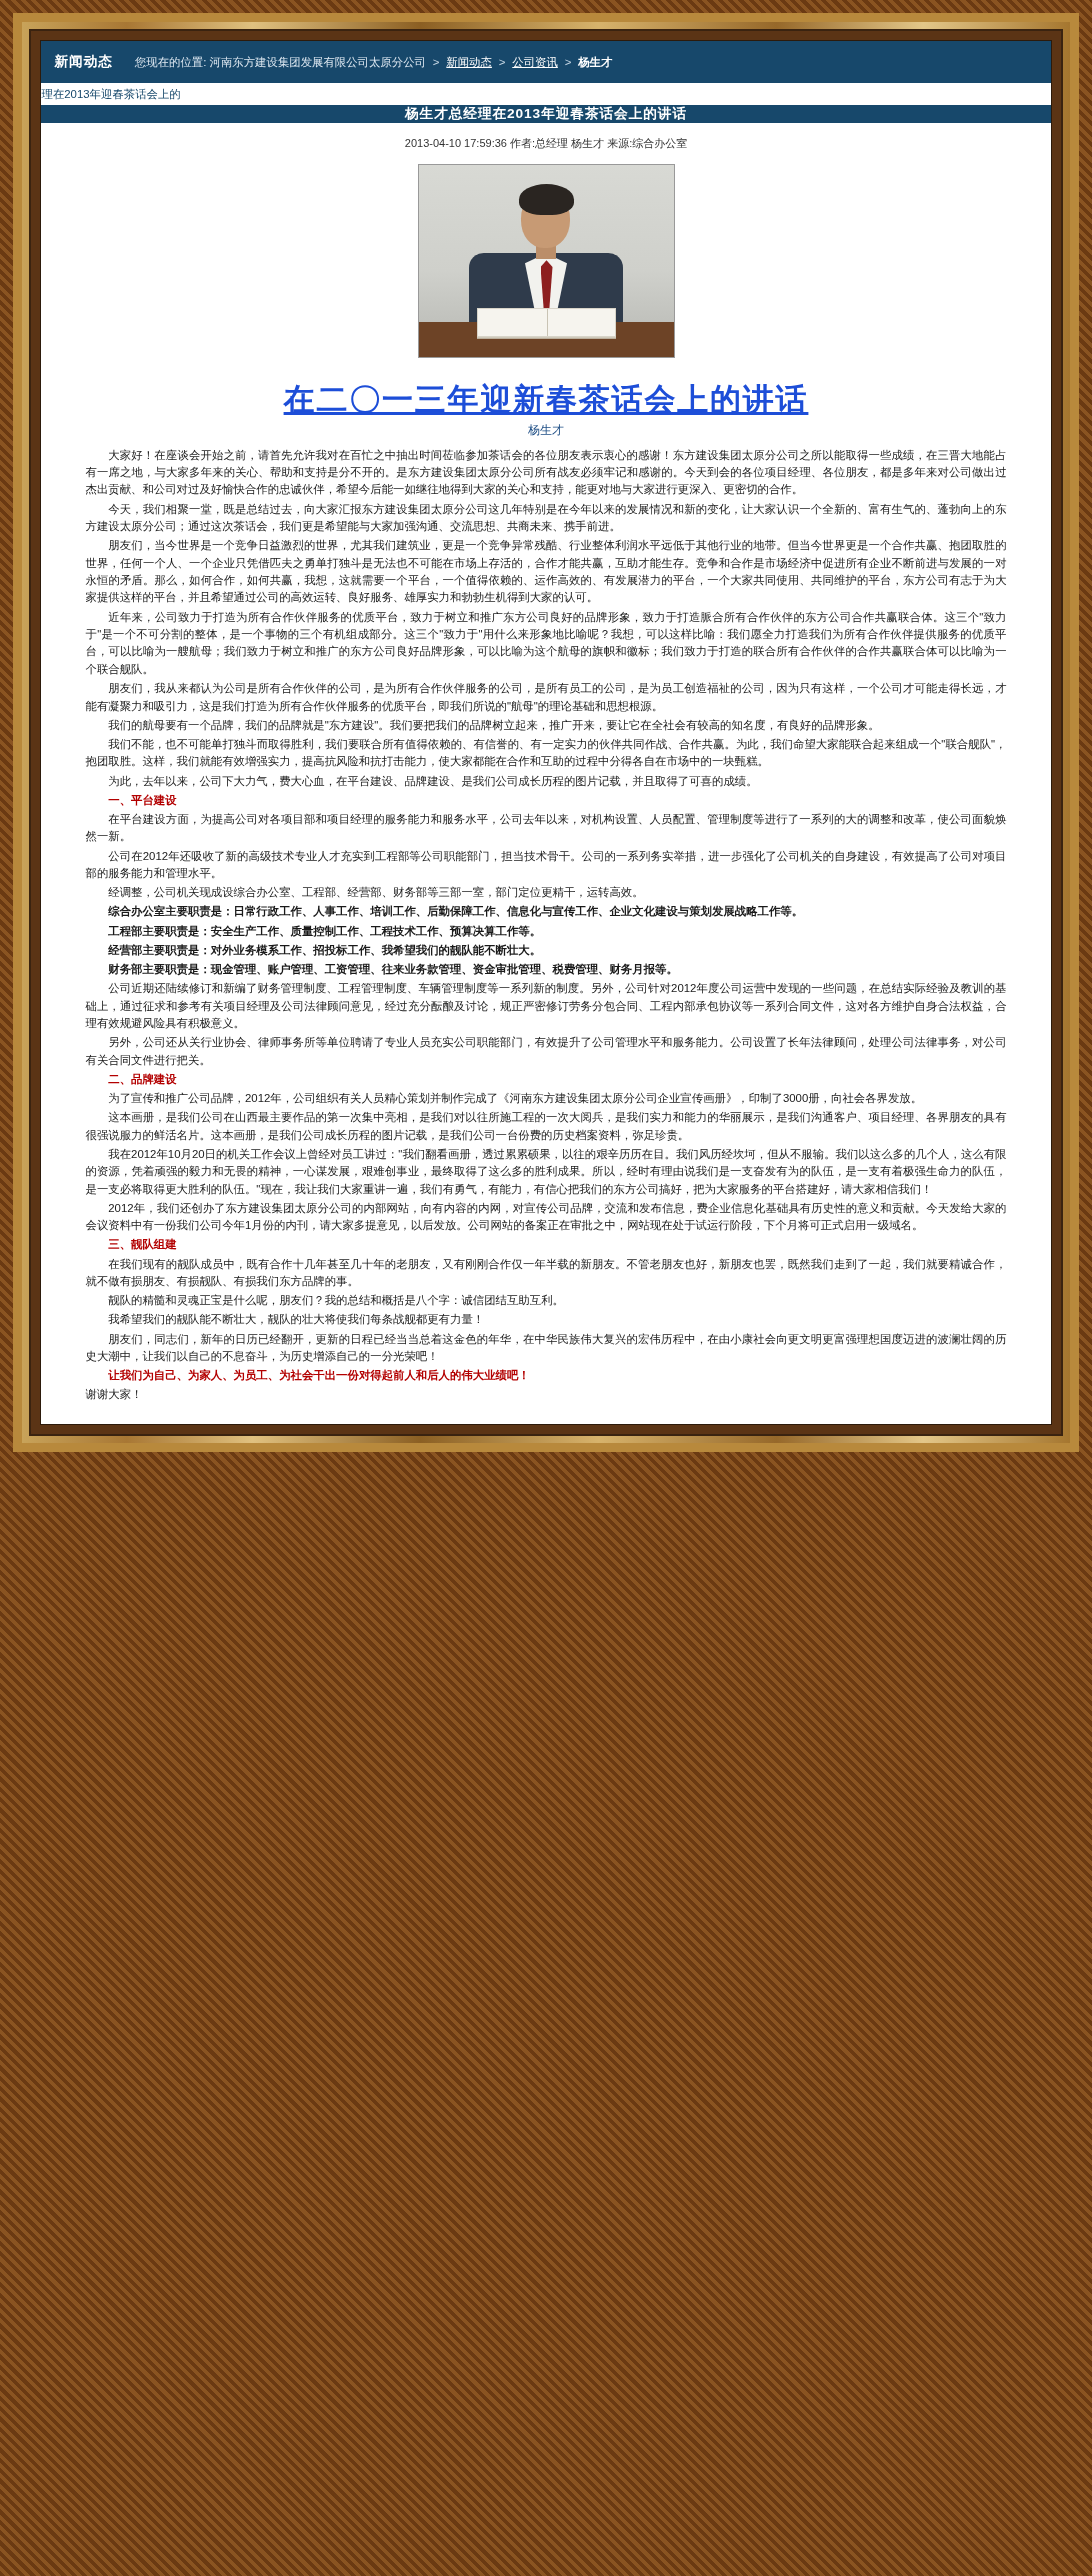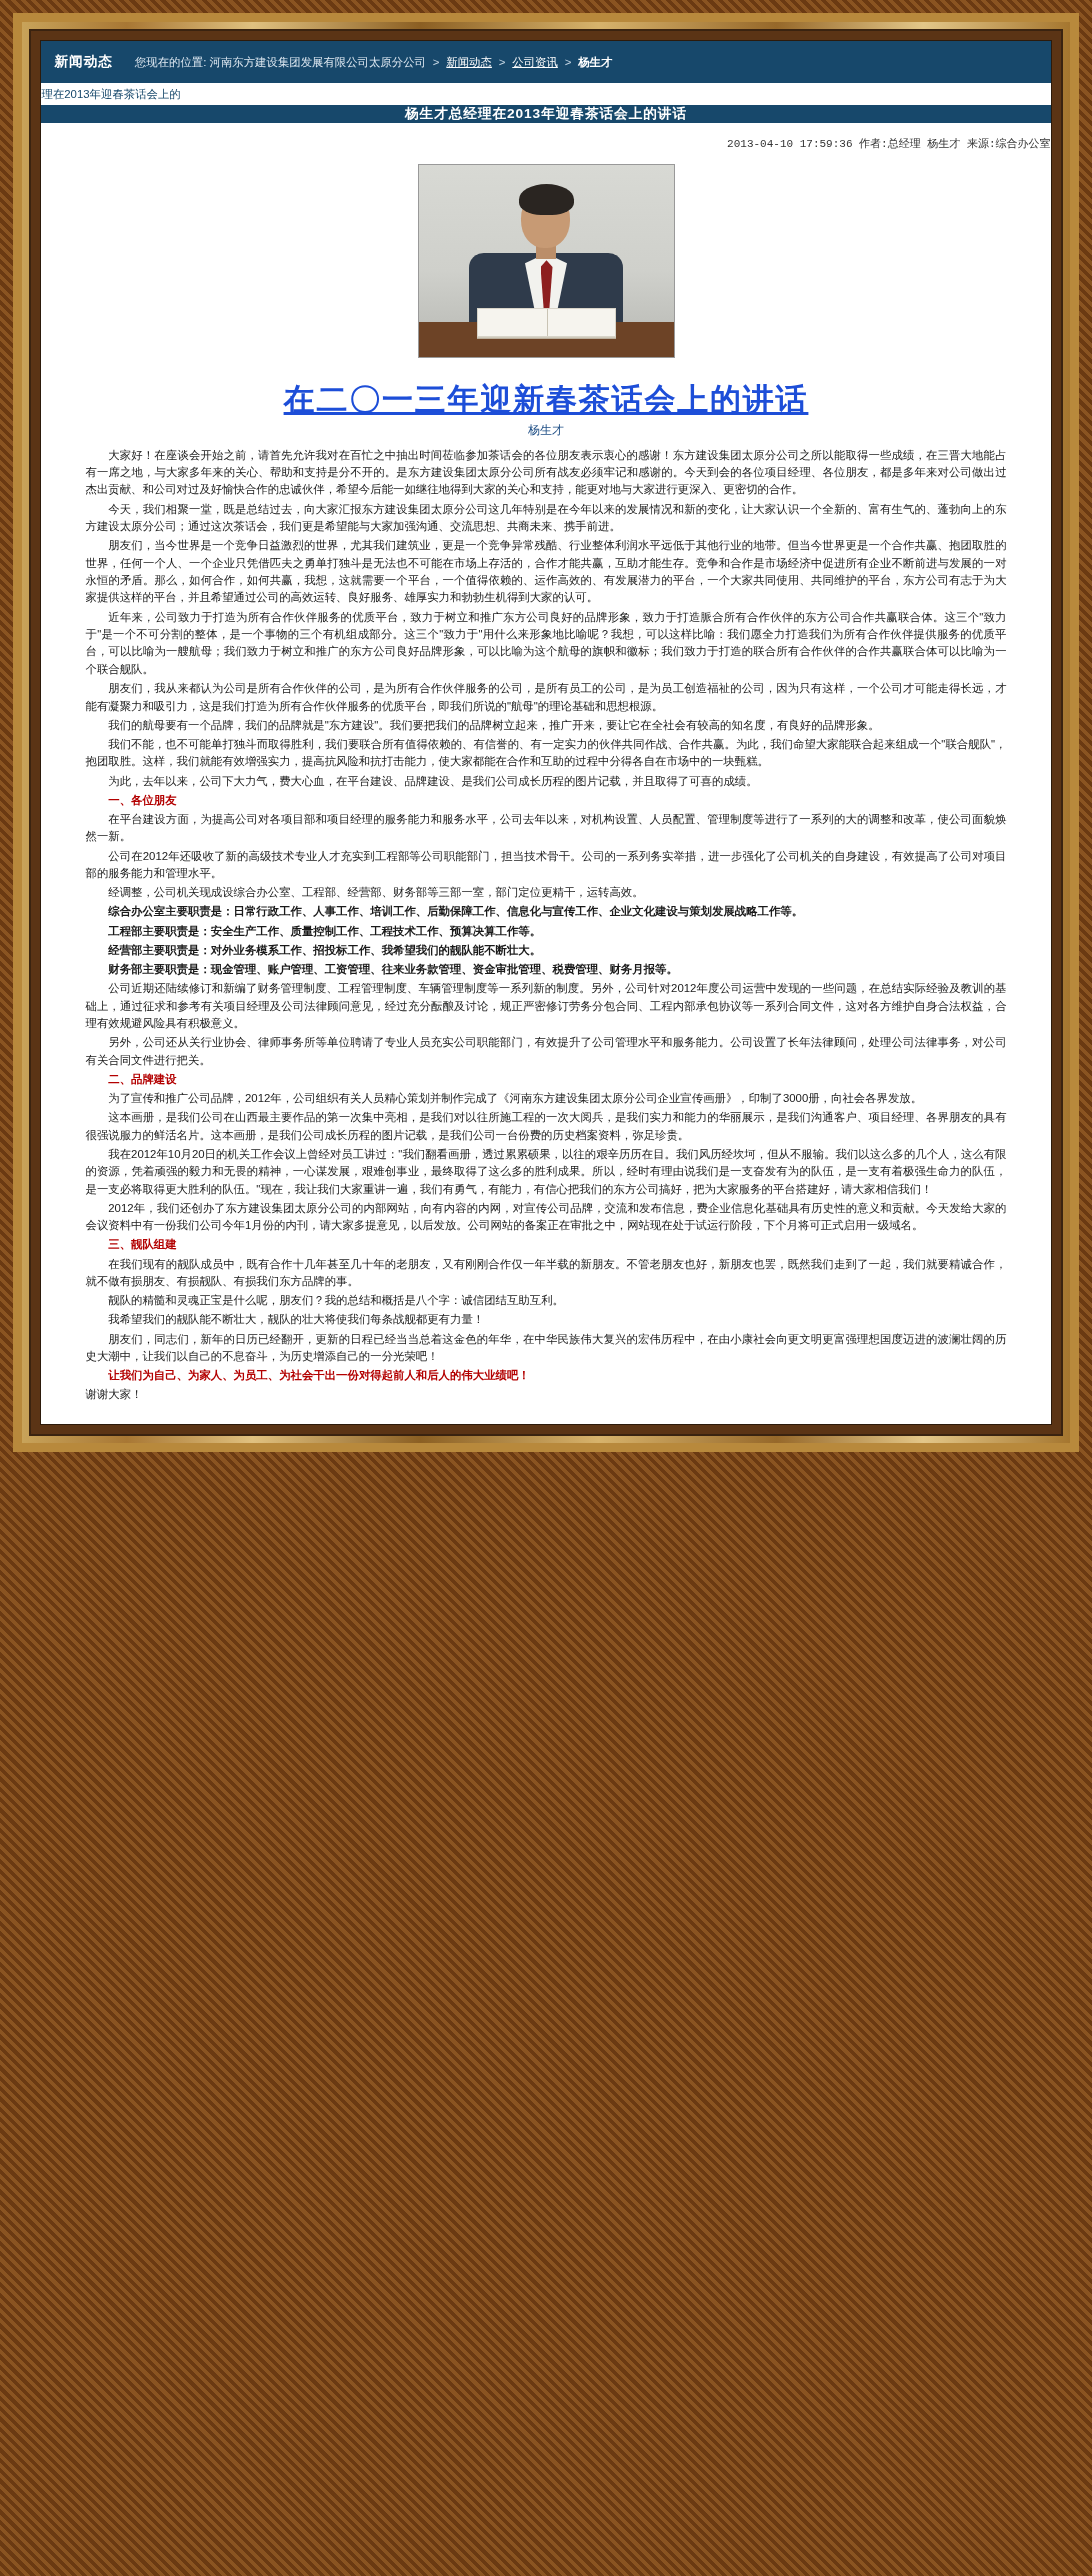--- a/index.html
+++ b/index.html
@@ -84,11 +84,10 @@
     letter-spacing:0.9px;
   }
   .art-meta{
-    text-align:right;
+    text-align:center;
     font-size:11px;
     color:#333333;
     padding:13px 0 9.2px 0;
-    font-family:Liberation Mono, monospace;
   }
   .photo-wrap{text-align:center;padding:3.7px 0 5.5px 0;}
   .photo{

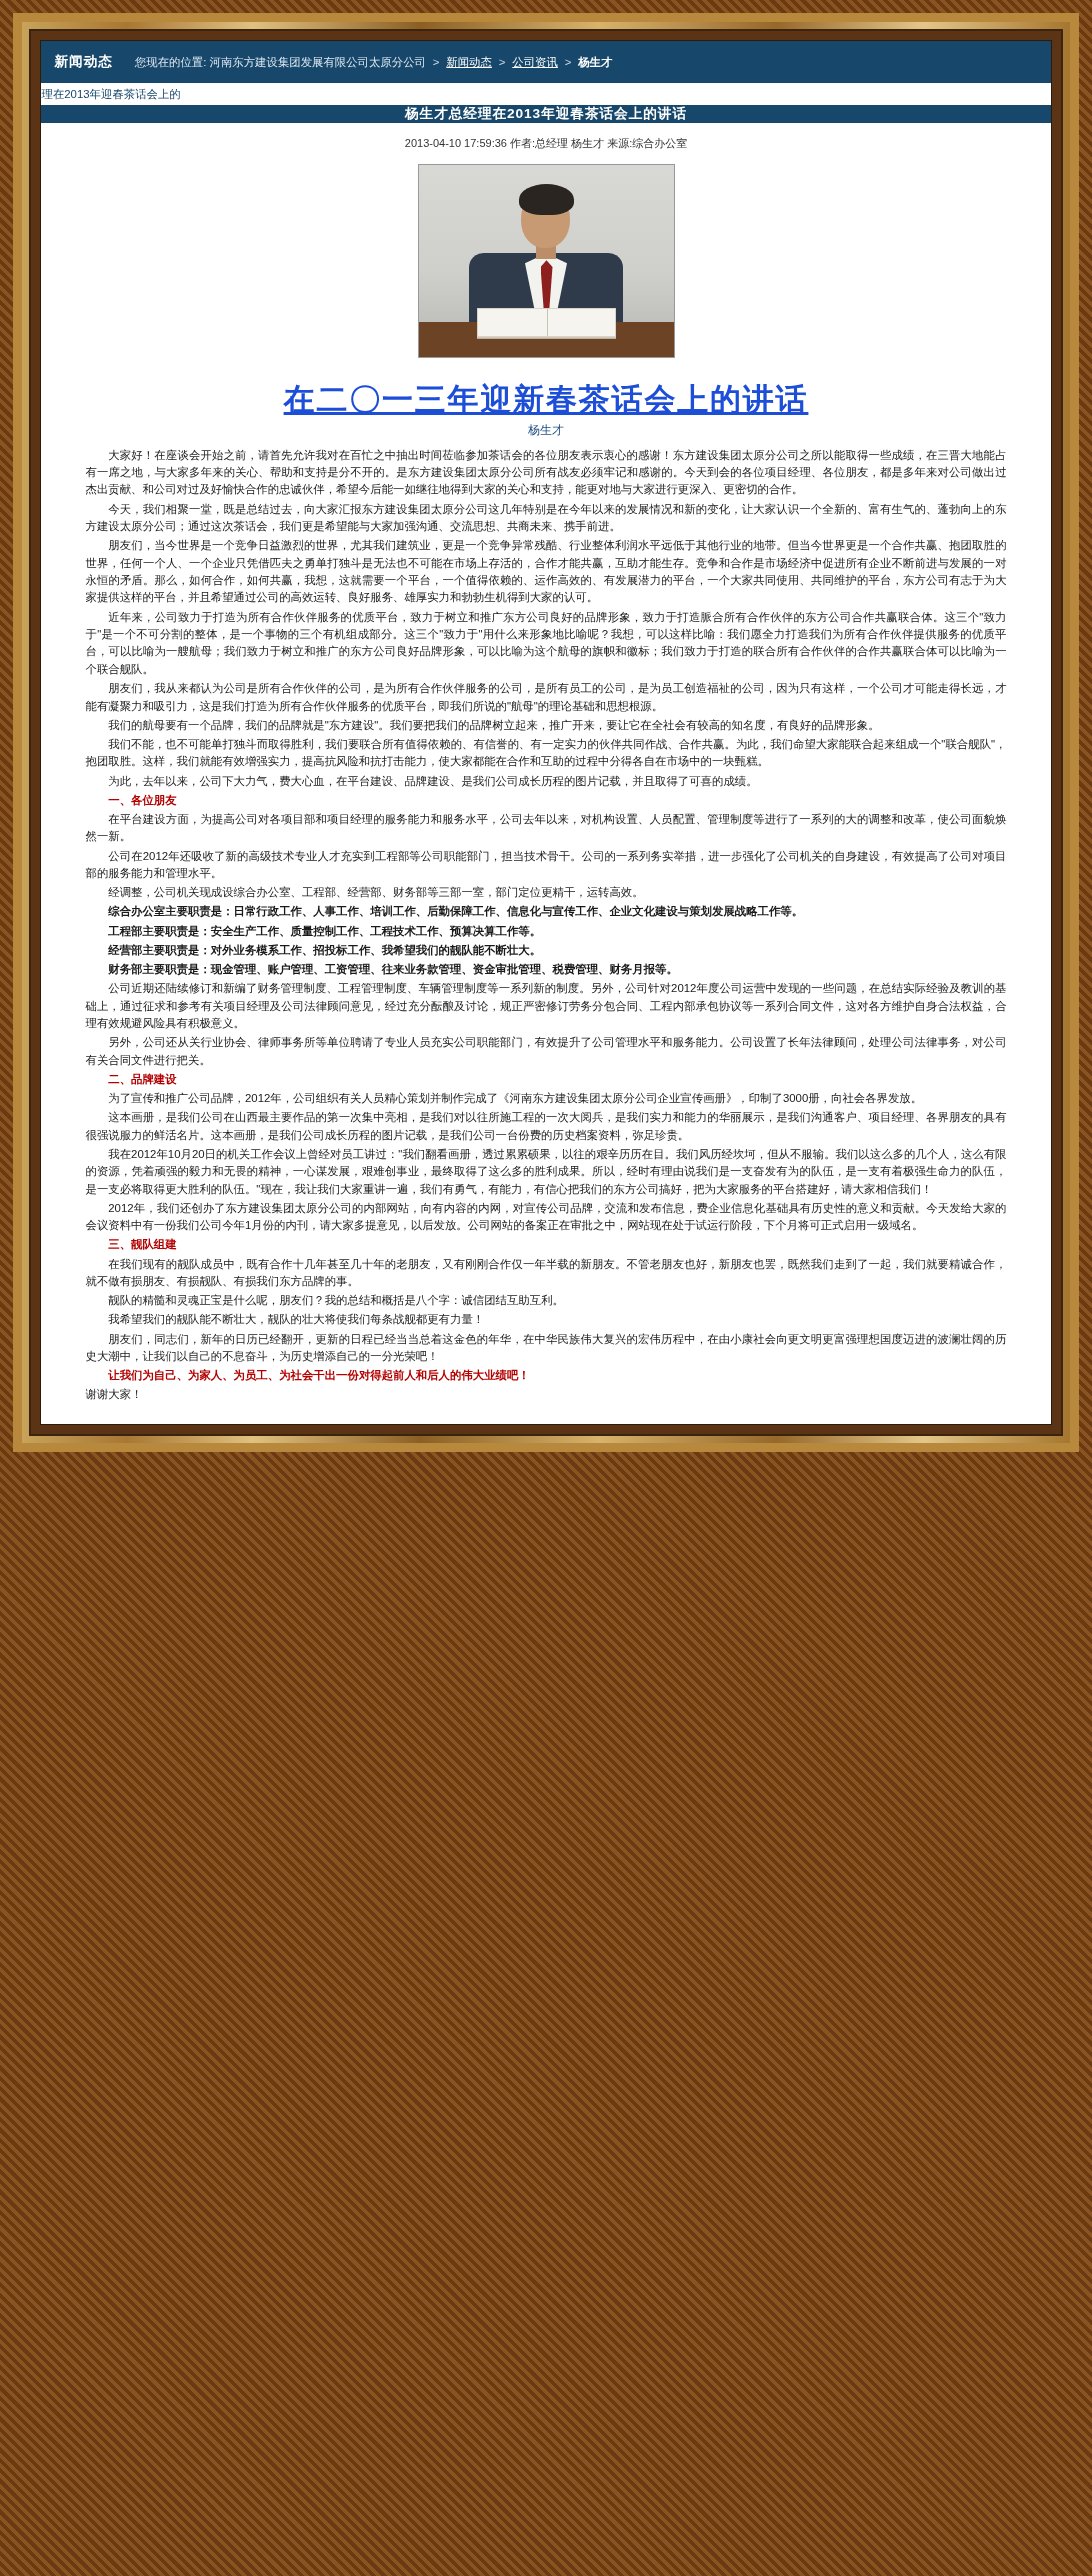--- a/index.html
+++ b/index.html
@@ -196,7 +196,7 @@
               <p>我们的航母要有一个品牌，我们的品牌就是"东方建设"。我们要把我们的品牌树立起来，推广开来，要让它在全社会有较高的知名度，有良好的品牌形象。</p>
               <p>我们不能，也不可能单打独斗而取得胜利，我们要联合所有值得依赖的、有信誉的、有一定实力的伙伴共同作战、合作共赢。为此，我们命望大家能联合起来组成一个"联合舰队"，抱团取胜。这样，我们就能有效增强实力，提高抗风险和抗打击能力，使大家都能在合作和互助的过程中分得各自在市场中的一块甄糕。</p>
               <p>为此，去年以来，公司下大力气，费大心血，在平台建设、品牌建设、是我们公司成长历程的图片记载，并且取得了可喜的成绩。</p>
-              <p class="sec">一、各位朋友</p>
+              <p class="sec">一、平台建设</p>
               <p>在平台建设方面，为提高公司对各项目部和项目经理的服务能力和服务水平，公司去年以来，对机构设置、人员配置、管理制度等进行了一系列的大的调整和改革，使公司面貌焕然一新。</p>
               <p>公司在2012年还吸收了新的高级技术专业人才充实到工程部等公司职能部门，担当技术骨干。公司的一系列务实举措，进一步强化了公司机关的自身建设，有效提高了公司对项目部的服务能力和管理水平。</p>
               <p>经调整，公司机关现成设综合办公室、工程部、经营部、财务部等三部一室，部门定位更精干，运转高效。</p>

